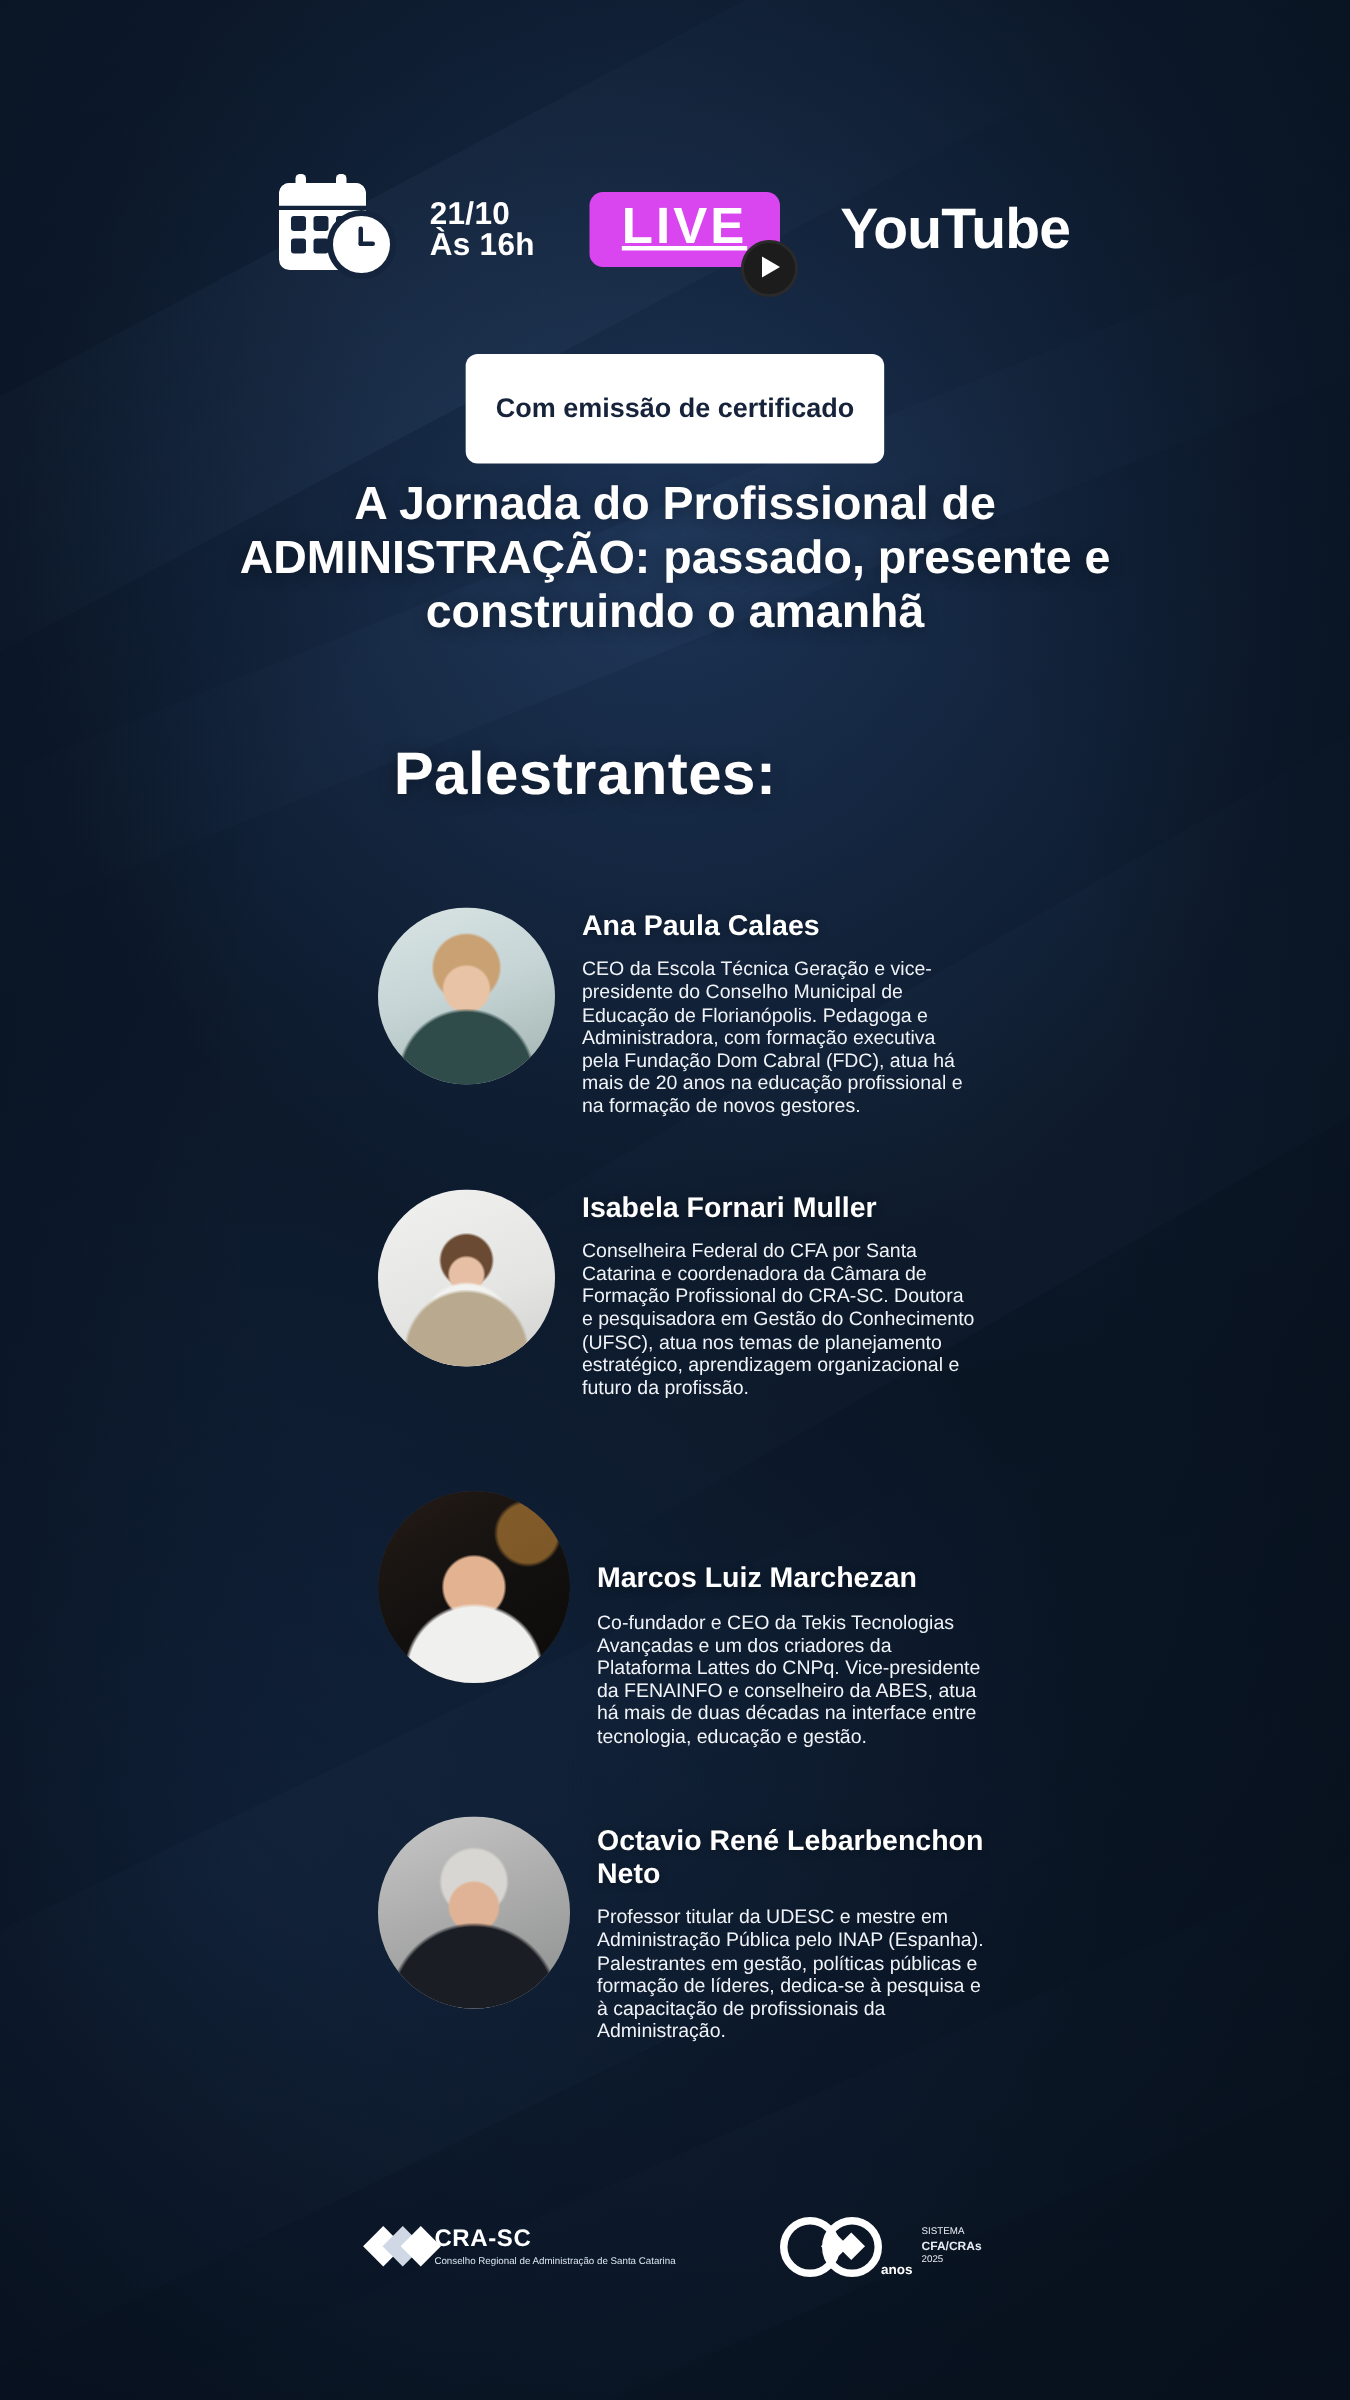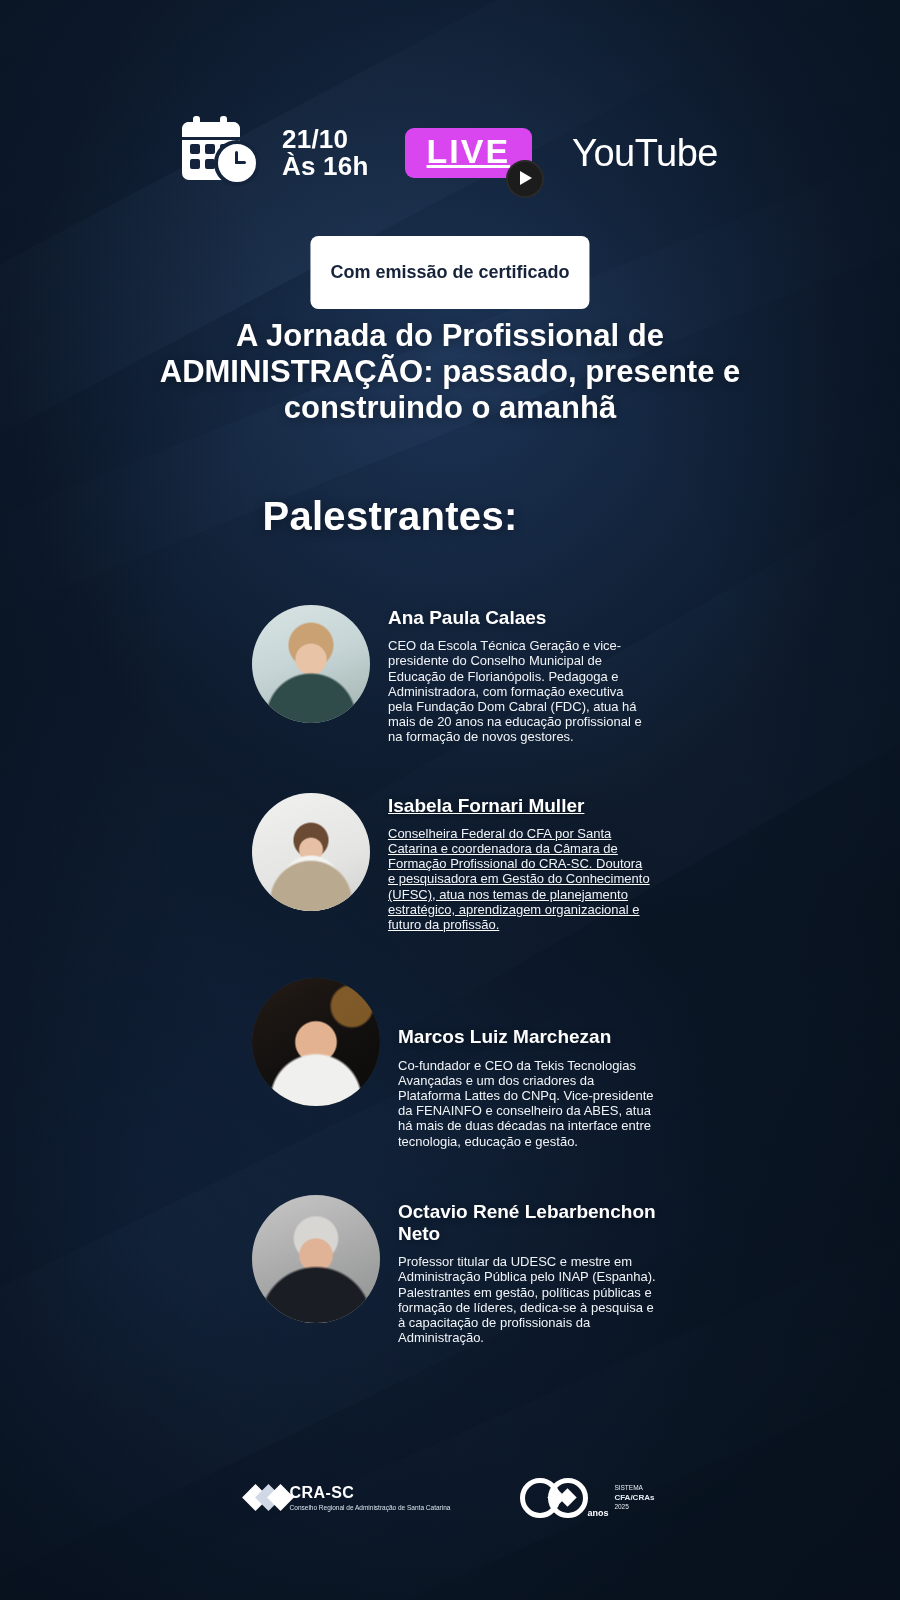--- a/index.html
+++ b/index.html
@@ -110,7 +110,7 @@
 
   .date-block {
     font-weight: bold;
-    font-size: 26px;
+    font-size: 21px;
     line-height: 1.02;
     letter-spacing: .2px;
     color: #ffffff;

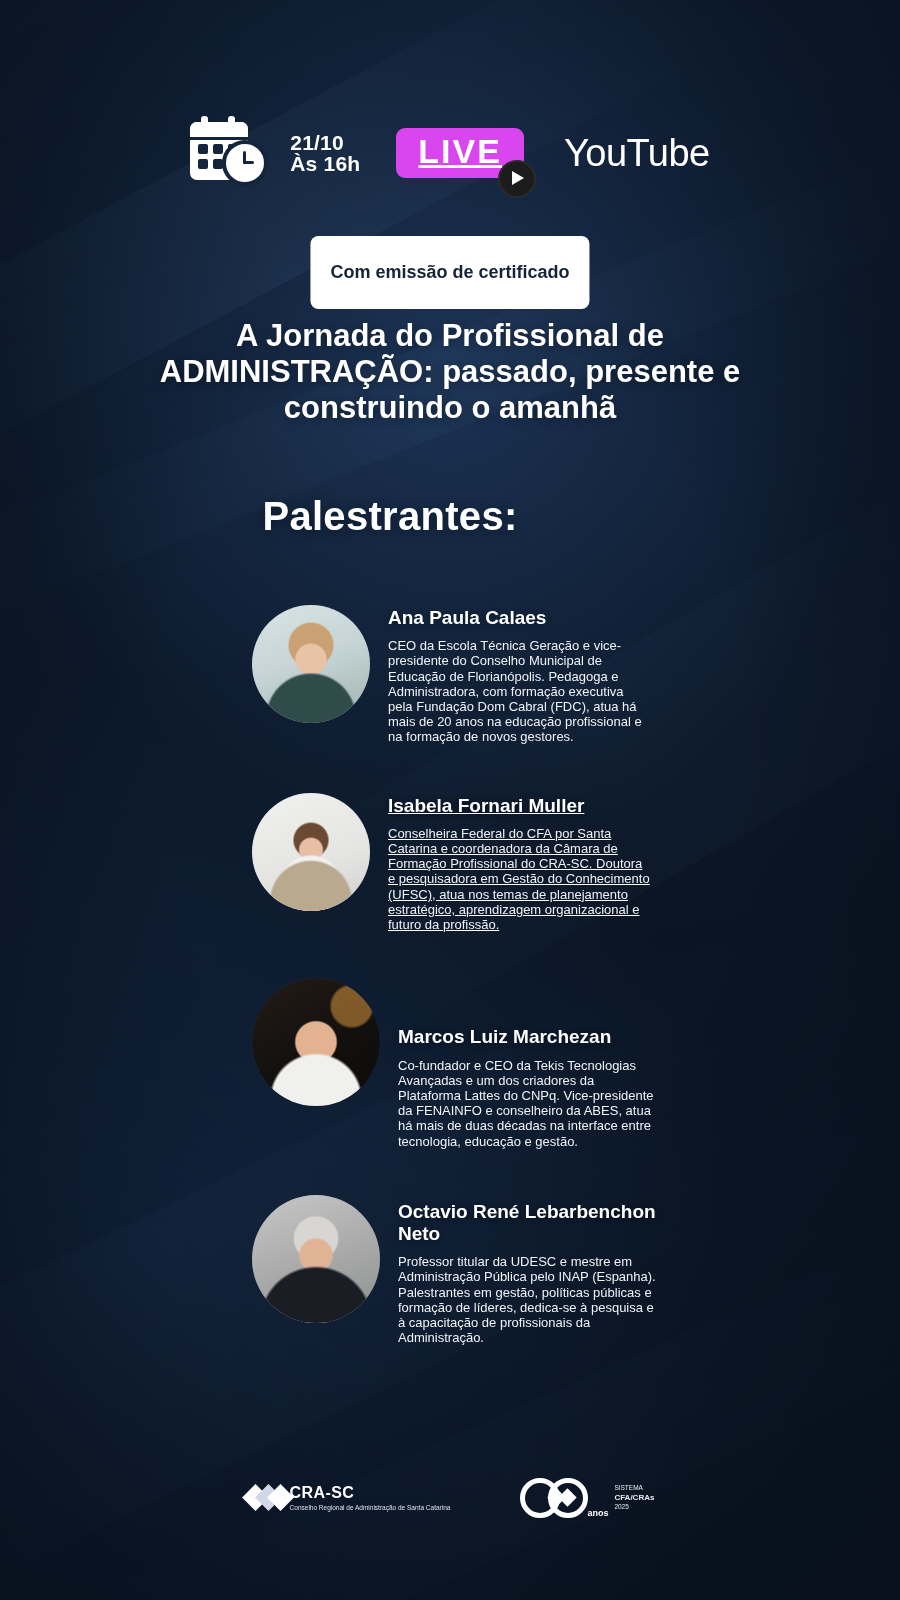--- a/index.html
+++ b/index.html
@@ -149,7 +149,7 @@
   }
   .yt-text {
     font-size: 38px;
-    font-weight: 400;
+    font-weight: 700;
     letter-spacing: -0.5px;
     color: #ffffff;
     margin-left: 22px;

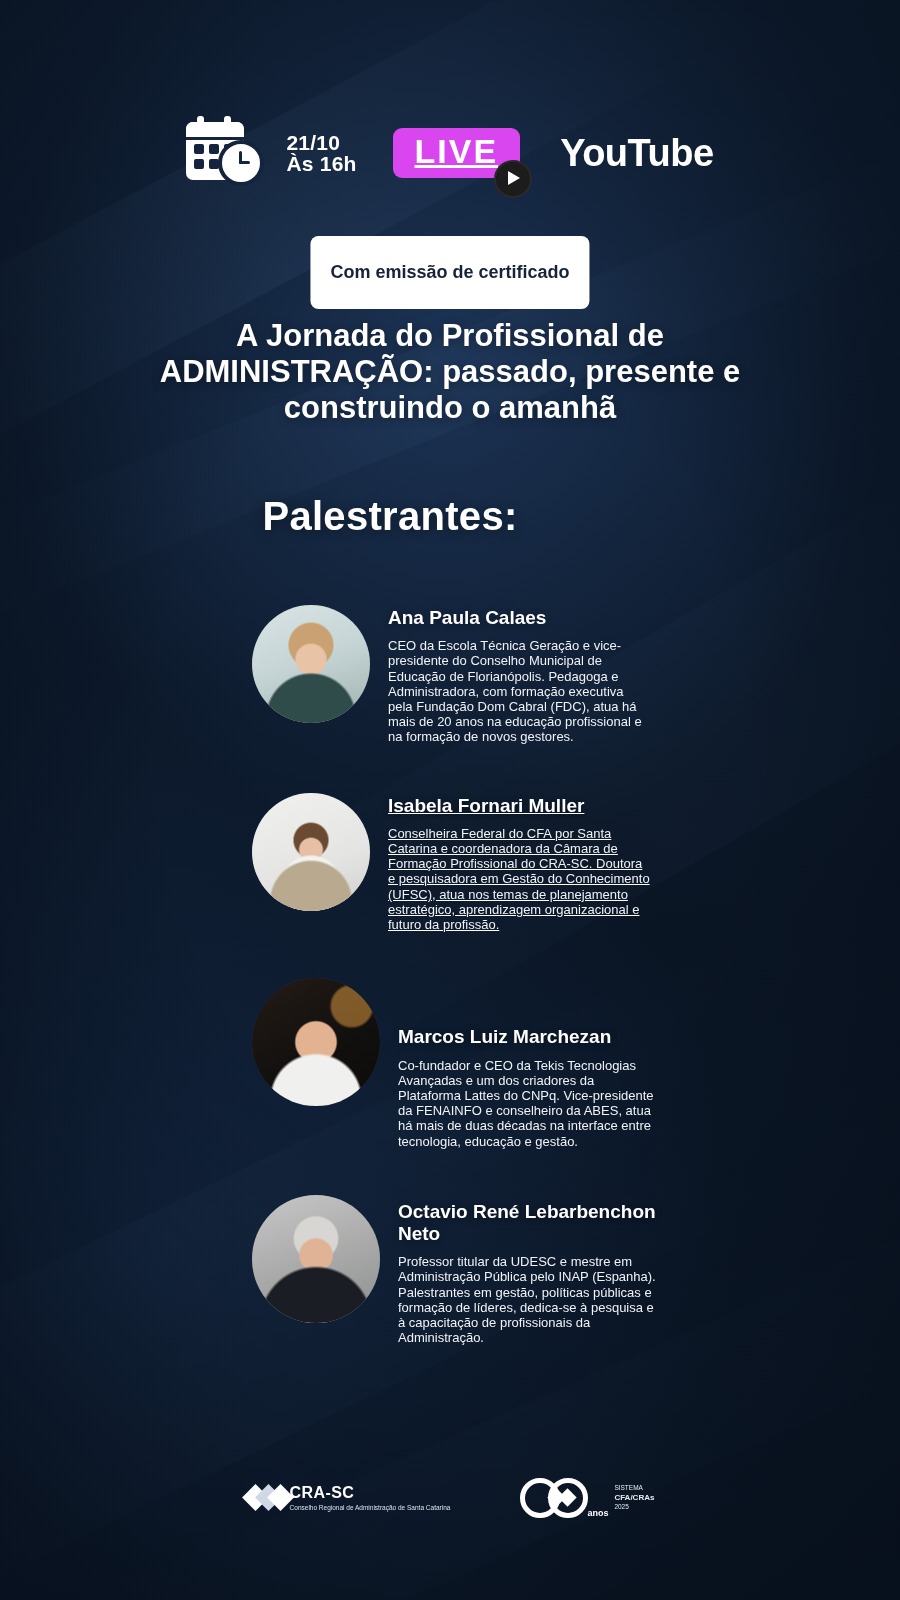--- a/index.html
+++ b/index.html
@@ -272,7 +272,7 @@
 
   
   .speaker.s-1 { margin-bottom: 48px; }
-  .speaker.s-2 { margin-bottom: 46px; text-decoration: underline; }
+  .speaker.s-2 { margin-bottom: 62px; }
   .speaker.s-3 { margin-bottom: 46px; }
   .speaker.s-2 .avatar, .speaker.s-2 .sp-text { margin-top: 0; }
   .speaker.s-3 .sp-text { padding-top: 6px; margin-top: 42px; }

